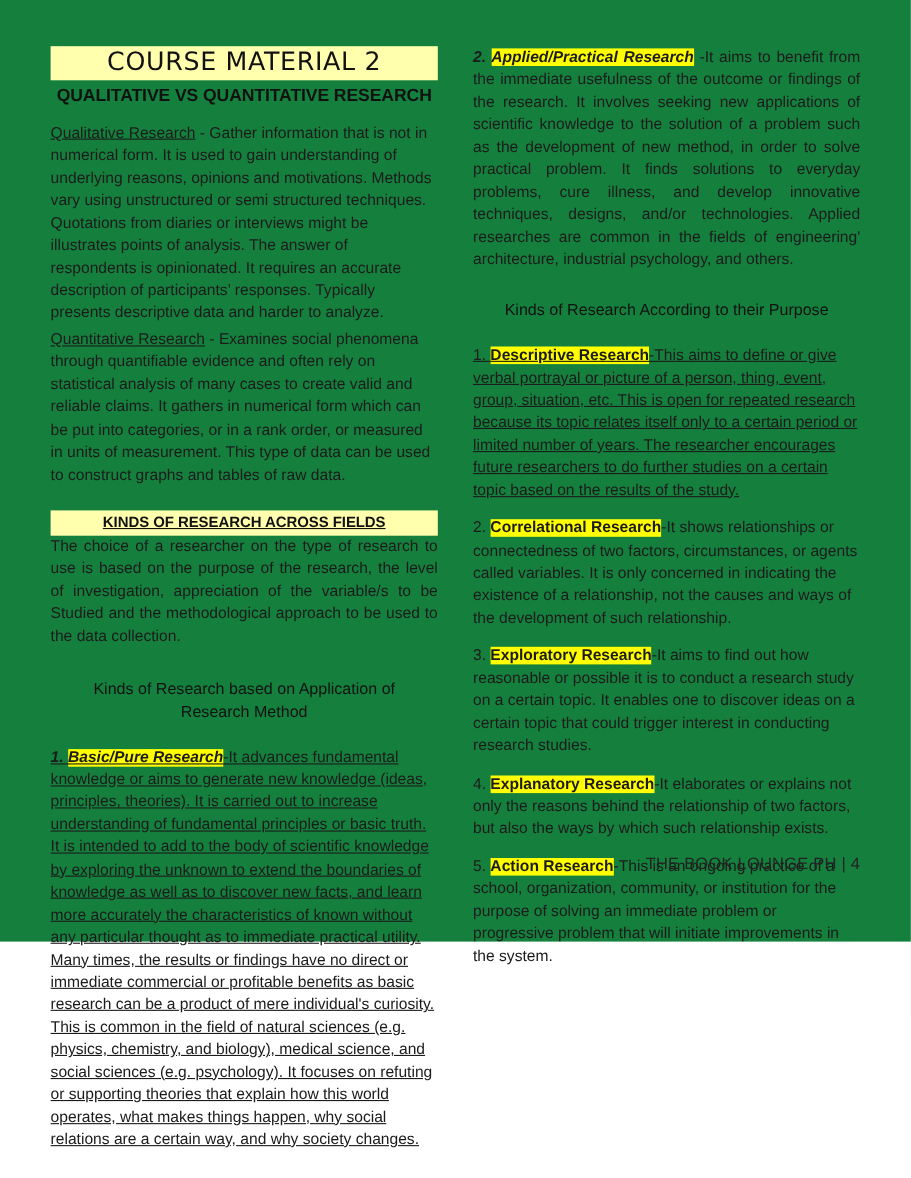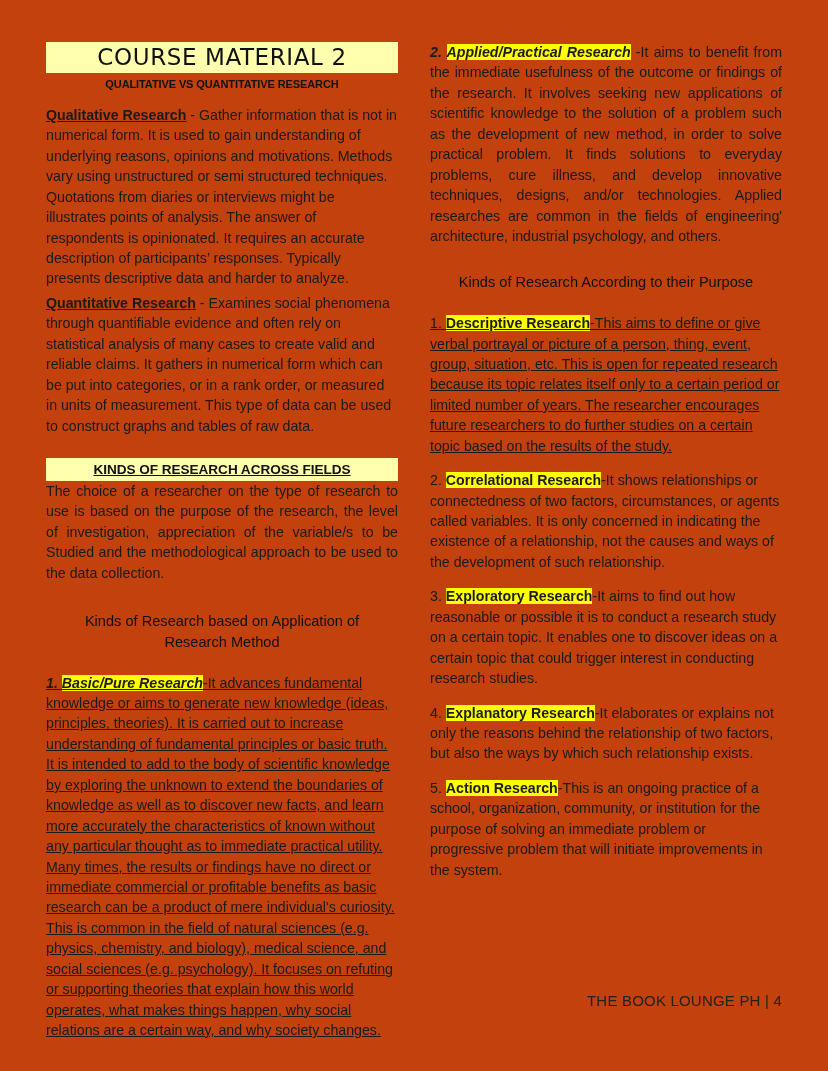--- a/index.html
+++ b/index.html
@@ -21,8 +21,8 @@
     position: absolute;
     left: 0; top: 0;
     width: 828px;
-    height: 1071px;
-    background: #c2410c;
+    height: 856px;
+    background: #15803d;
   }
 
   

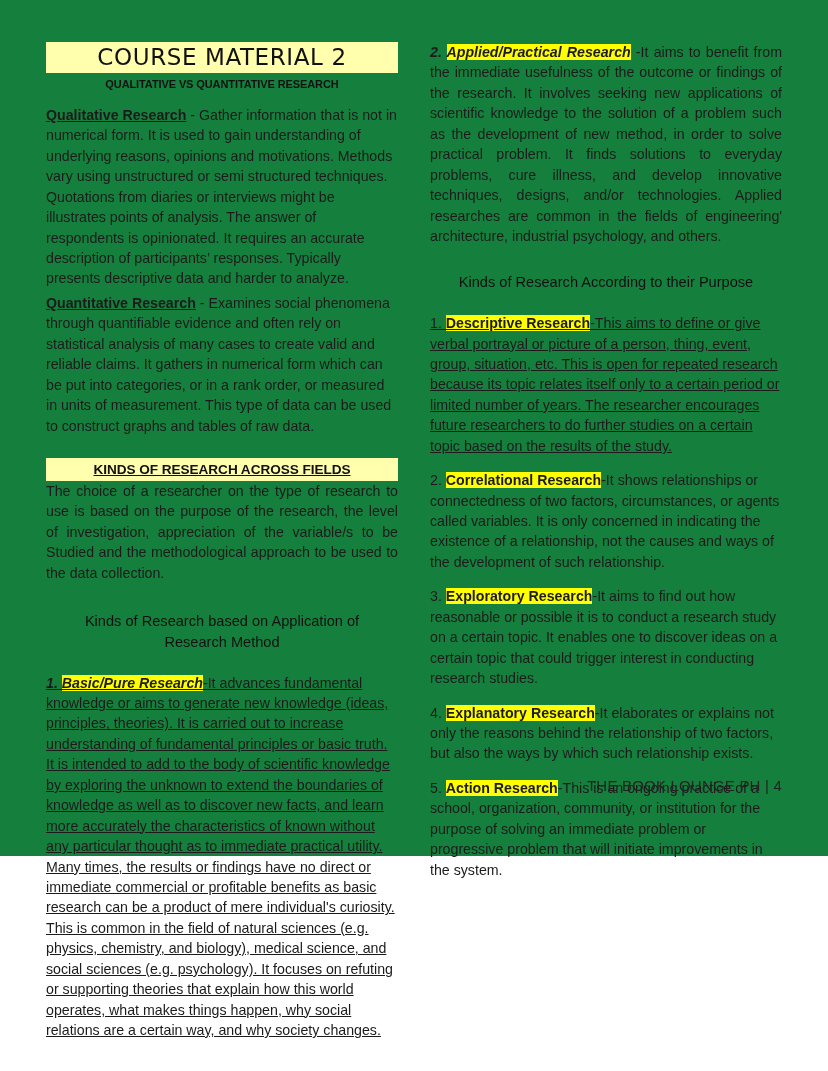--- a/index.html
+++ b/index.html
@@ -53,7 +53,7 @@
   }
   .doc-subtitle {
     text-align: center;
-    font-size: 11px;
+    font-size: 16px;
     font-weight: bold;
     letter-spacing: -0.1px;
     color: #111111;

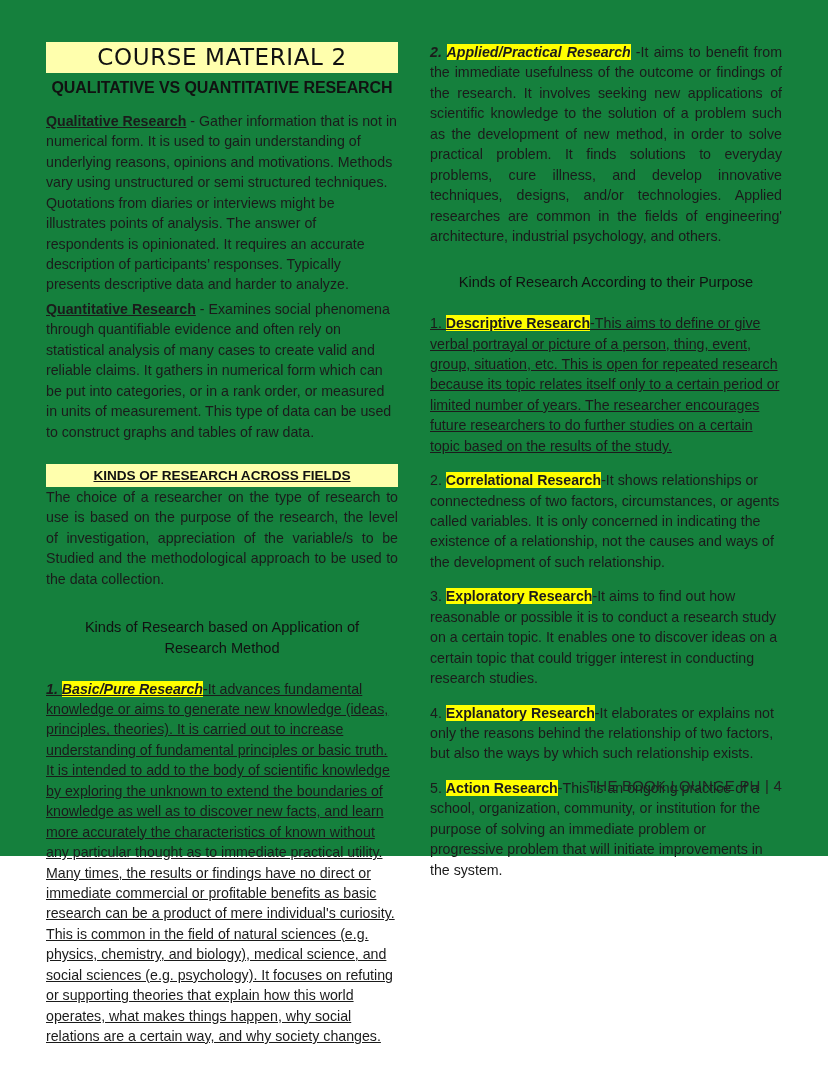--- a/index.html
+++ b/index.html
@@ -78,7 +78,7 @@
   p.gap-top-l { margin-top: 20px; text-decoration: underline; }
 
   .lead {
-    font-weight: bold;
+    font-weight: normal;
     text-decoration: underline;
   }
   .hl-bi {

